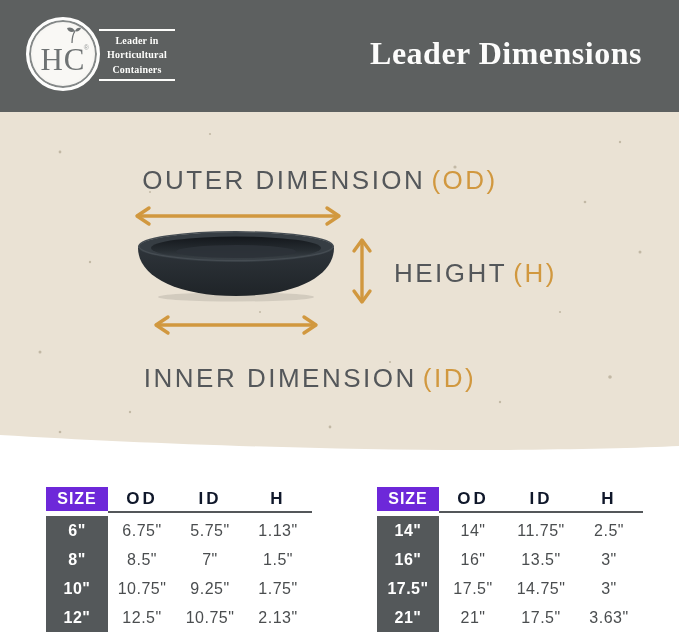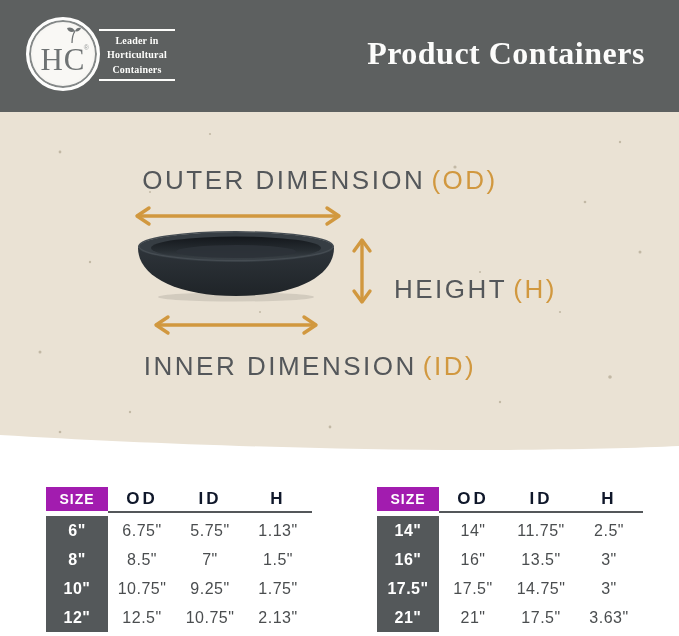--- a/index.html
+++ b/index.html
@@ -112,7 +112,7 @@
       <div class="rule"></div>
     </div>
 
-    <div class="page-title">Product Containers</div>
+    <div class="page-title">Leader Dimensions</div>
   </div>
 
   <div class="panel"></div>

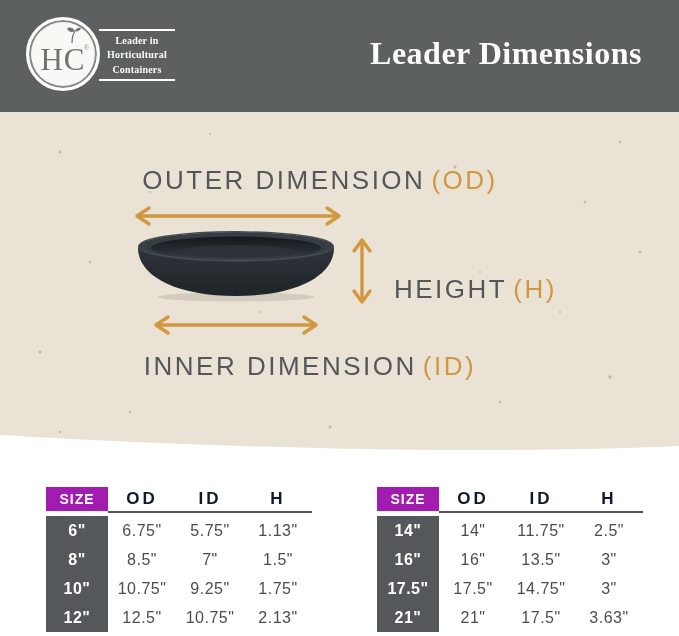--- a/index.html
+++ b/index.html
@@ -180,7 +180,7 @@
       <path d="M3,55 L11,66 L19,55"></path>
     </g>
   </svg>
-  <div class="dim-label" style="left:394px; top:274px;">
+  <div class="dim-label" style="left:394px; top:258px;">
     <span>HEIGHT</span><span class="abbr">(H)</span>
   </div>
 

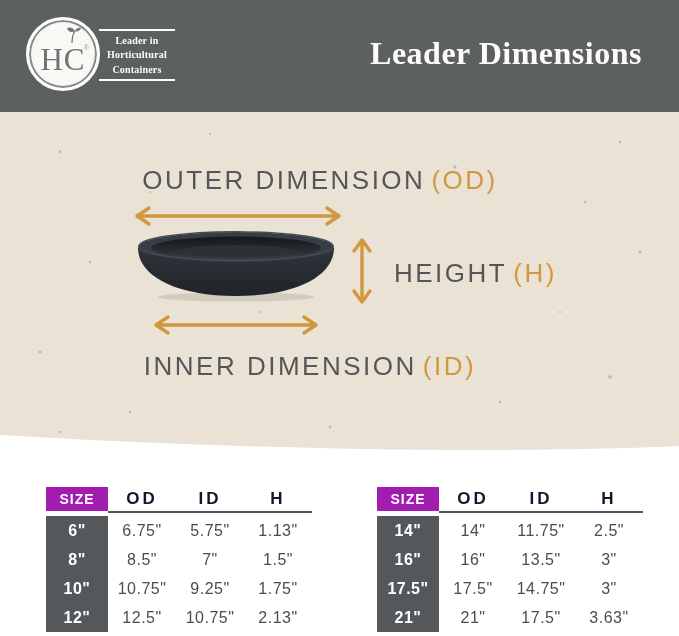--- a/index.html
+++ b/index.html
@@ -191,7 +191,7 @@
       <path d="M152,3 L164,11 L152,19"></path>
     </g>
   </svg>
-  <div class="dim-label centered" style="left:60px; top:351px; width:500px;">
+  <div class="dim-label centered" style="left:60px; top:363px; width:500px;">
     <span>INNER DIMENSION</span><span class="abbr">(ID)</span>
   </div>
 

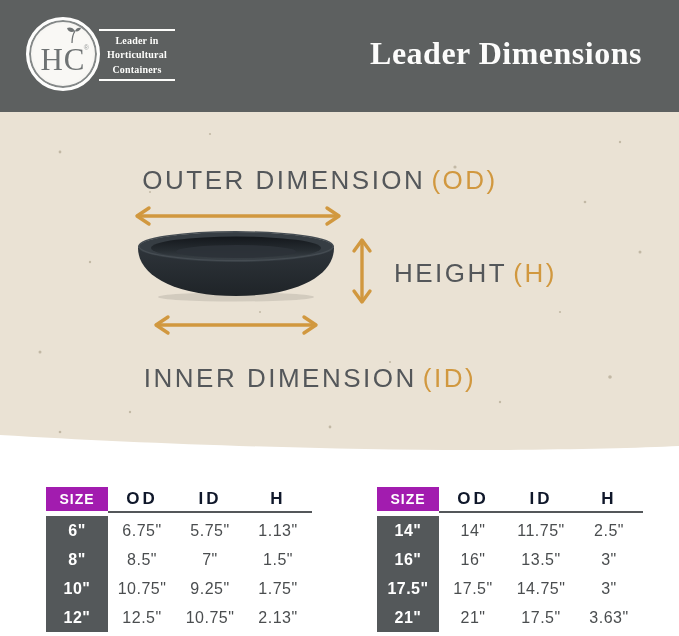--- a/index.html
+++ b/index.html
@@ -71,7 +71,7 @@
     display:flex; align-items:center; justify-content:center;
   }
   .hdr-size {
-    background:#a21caf; color:#ffffff; font-weight:700; font-size:14px;
+    background:#6d28d9; color:#ffffff; font-weight:700; font-size:16px;
     letter-spacing:1px; border-bottom:2px solid #ffffff;
   }
   .hdr-col {

